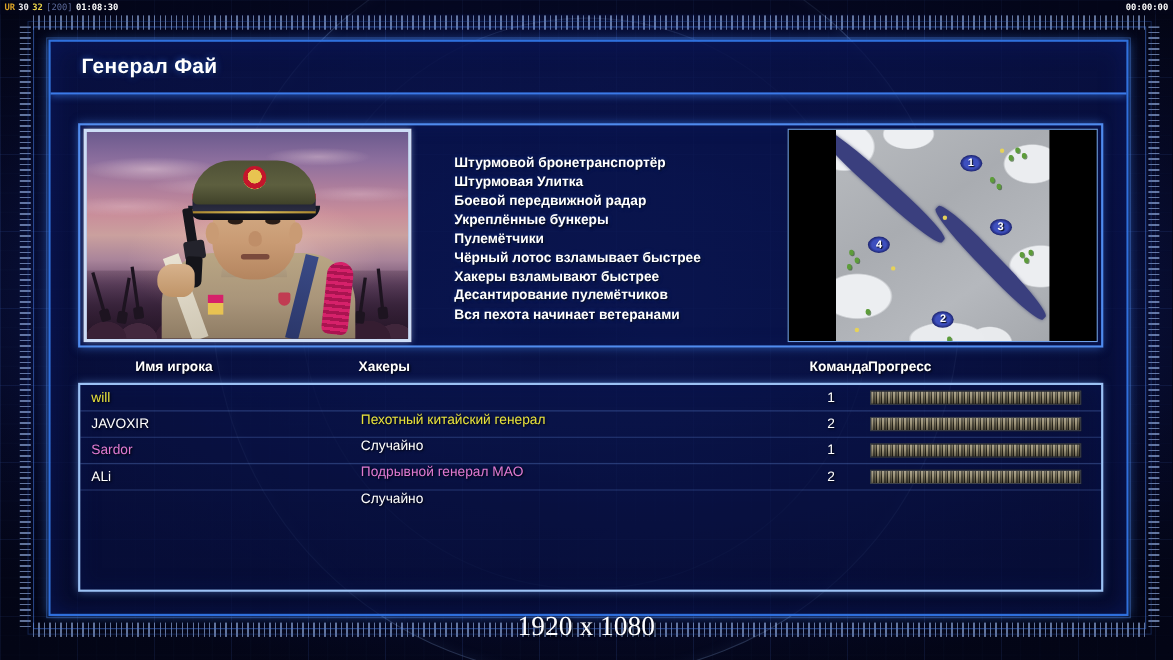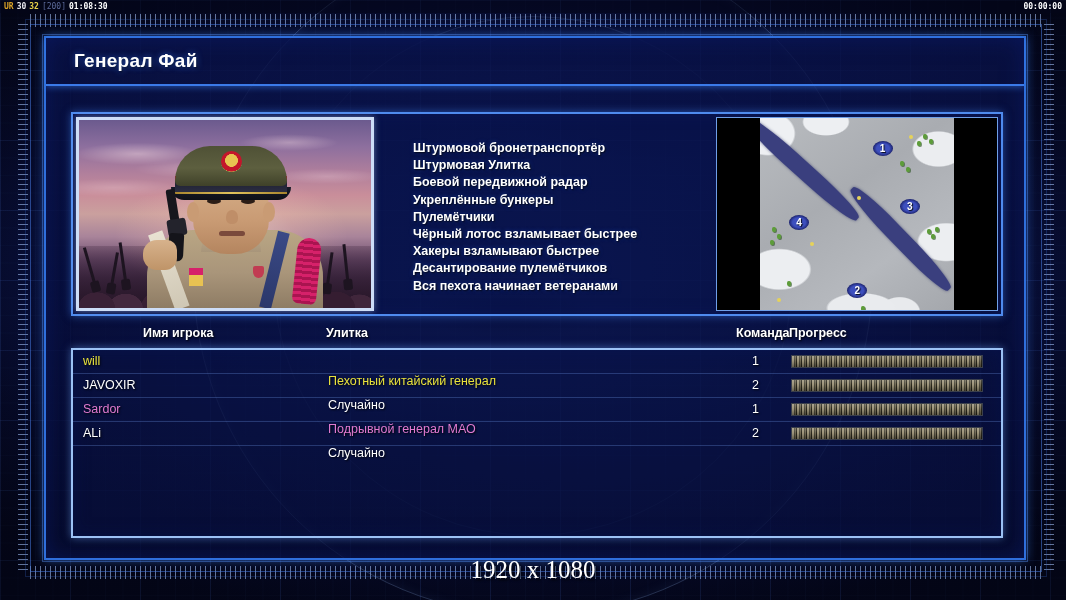--- a/index.html
+++ b/index.html
@@ -511,7 +511,7 @@
     </div>
 
     <div class="list-head">
-      <div class="c" style="left:24px;padding-left:48px;">Имя игрока</div>
+      <div class="c" style="left:4px;padding-left:48px;">Имя игрока</div>
       <div class="c" style="left:255px;">Улитка</div>
       <div class="c" style="left:638px;padding-left:27px;">Команда</div>
       <div class="c" style="left:718px;">Прогресс</div>

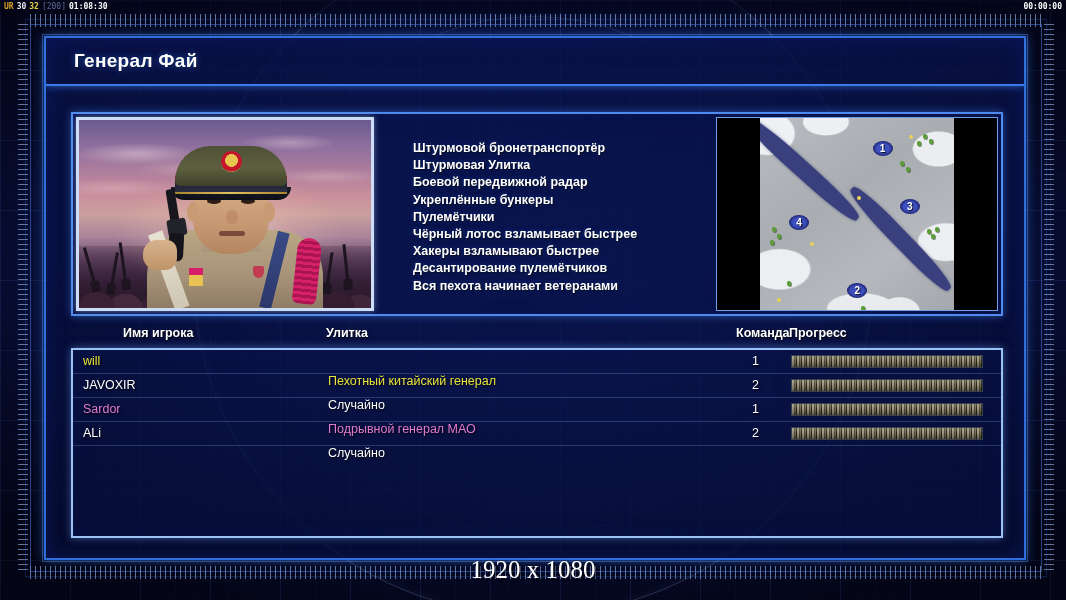--- a/index.html
+++ b/index.html
@@ -512,7 +512,7 @@
 
     <div class="list-head">
       <div class="c" style="left:4px;padding-left:48px;">Имя игрока</div>
-      <div class="c" style="left:255px;">Улитка</div>
+      <div class="c" style="left:255px;">Хакеры</div>
       <div class="c" style="left:638px;padding-left:27px;">Команда</div>
       <div class="c" style="left:718px;">Прогресс</div>
     </div>

